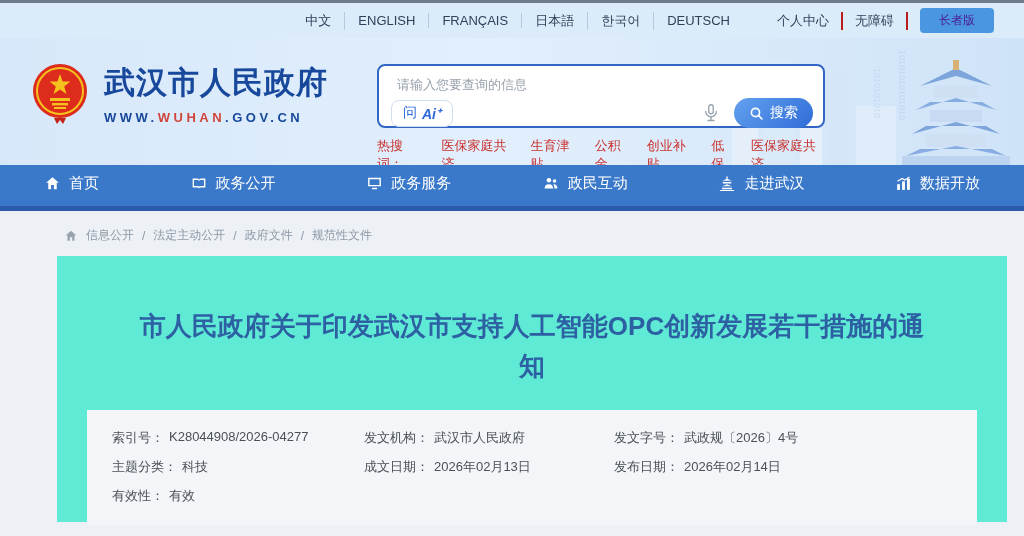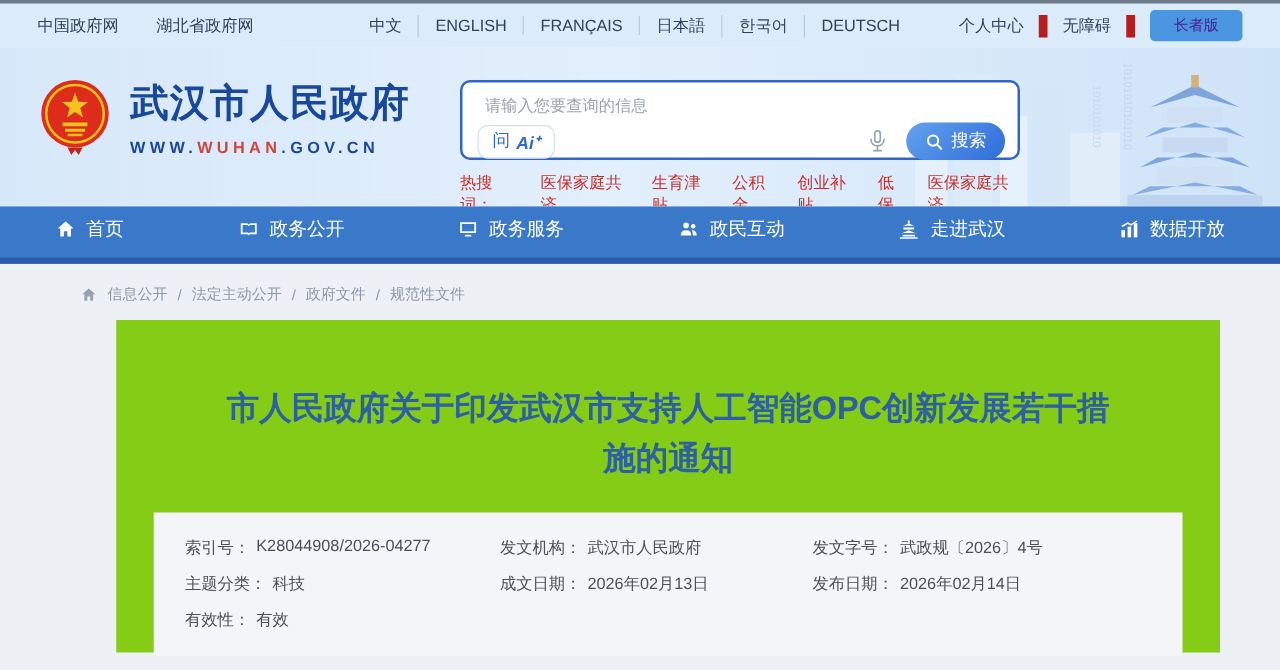--- a/index.html
+++ b/index.html
@@ -59,10 +59,6 @@
 <div class="top-line"></div>
 
 <div class="topbar">
-  <div class="topbar-left">
-    <span>中国政府网</span>
-    <span>湖北省政府网</span>
-  </div>
   <div class="topbar-right">
     <span class="lang-item">中文</span>
     <span class="lang-item">ENGLISH</span>

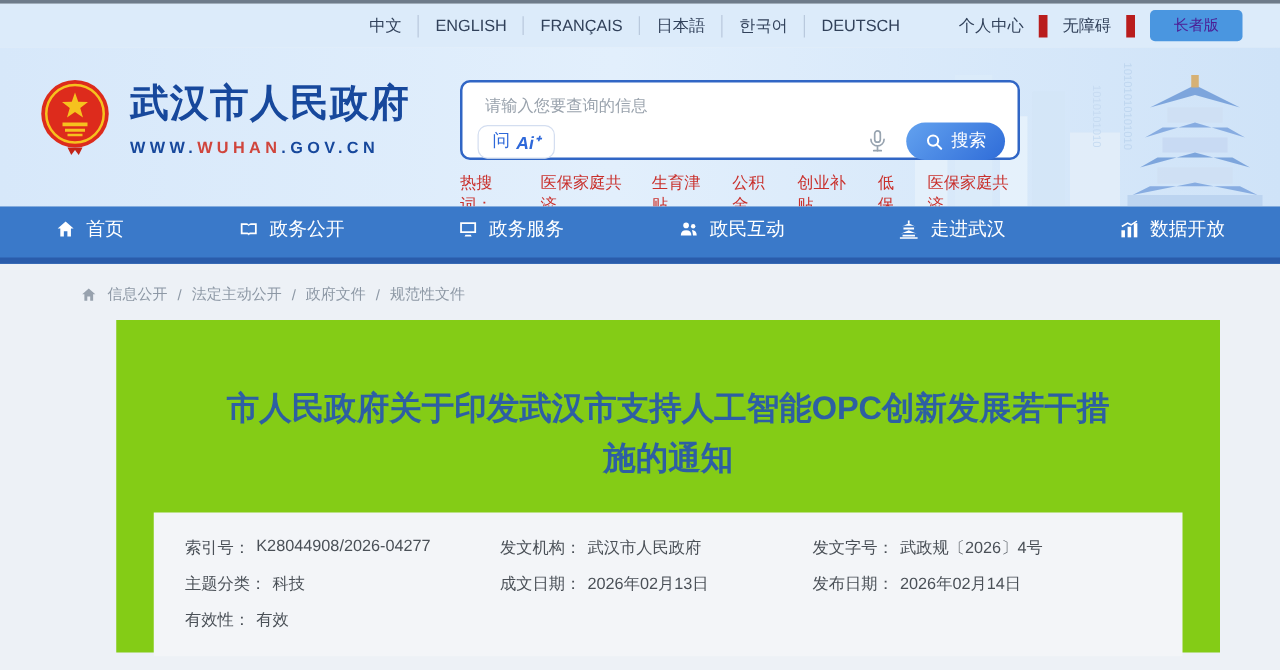--- a/index.html
+++ b/index.html
@@ -16,7 +16,7 @@
   .lang-item { padding:0 13px; border-right:1px solid #b9c9dd; cursor:pointer; }
   .lang-item:last-of-type { border-right:none; }
   .user-links { display:flex; align-items:center; margin-left:22px; }
-  .user-item { padding:0 12px; border-right:7px solid #b91c1c; cursor:pointer;text-align:right; }
+  .user-item { padding:0 12px; border-right:2px solid #b91c1c; cursor:pointer;text-align:right; }
   .elder-btn { margin-left:12px; background:#4a96e0; color:#4c1d95; font-size:12px; border:none; border-radius:4px; padding:4px 19px; cursor:pointer; }
 
   

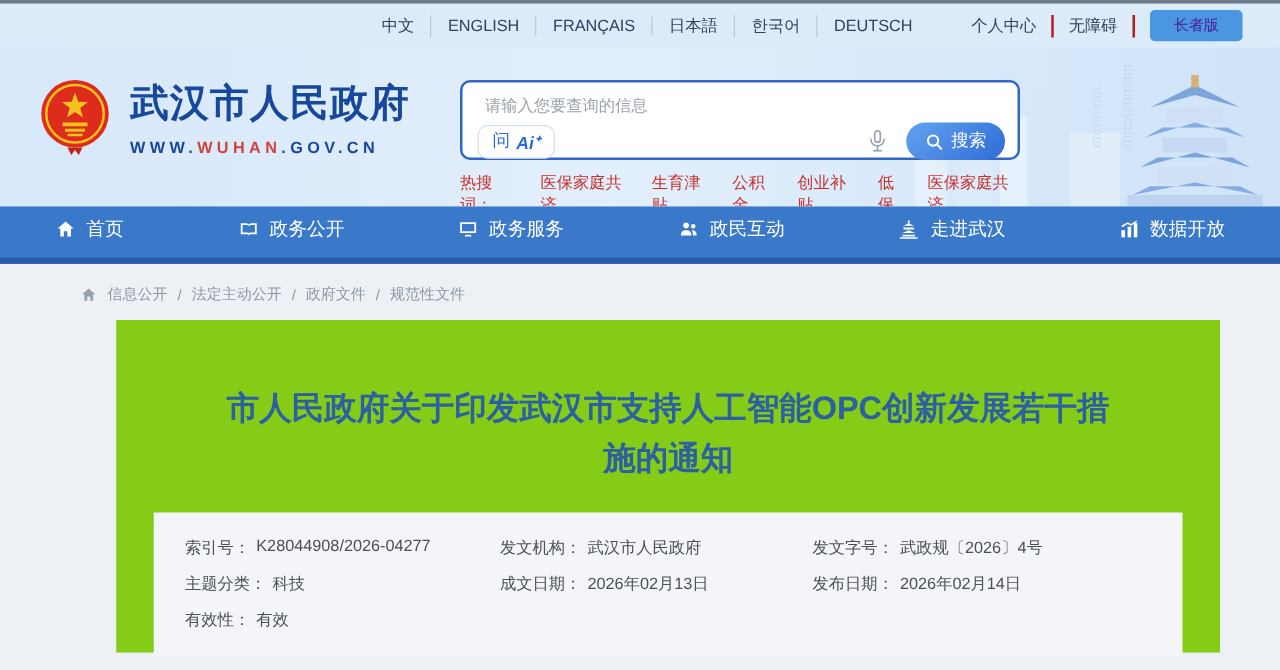--- a/index.html
+++ b/index.html
@@ -27,7 +27,7 @@
   .logo-text .site-url { font-size:13px; font-weight:bold; color:#17489c; letter-spacing:3.5px; margin-top:6px; }
   .logo-text .site-url .url-mid { color:#d0453c; }
 
-  .search-area { position:absolute; left:368px; top:26px; width:448px; }
+  .search-area { position:absolute; left:377px; top:26px; width:448px; }
   .search-box { background:#fff; border:2px solid #3166c5; border-radius:8px; height:64px; display:flex; flex-direction:column; }
   .search-placeholder { margin:10px 0 0 18px; color:#9aa3ad; font-size:13px; }
   .search-controls { display:flex; align-items:center; margin:4px 10px 0 12px; }

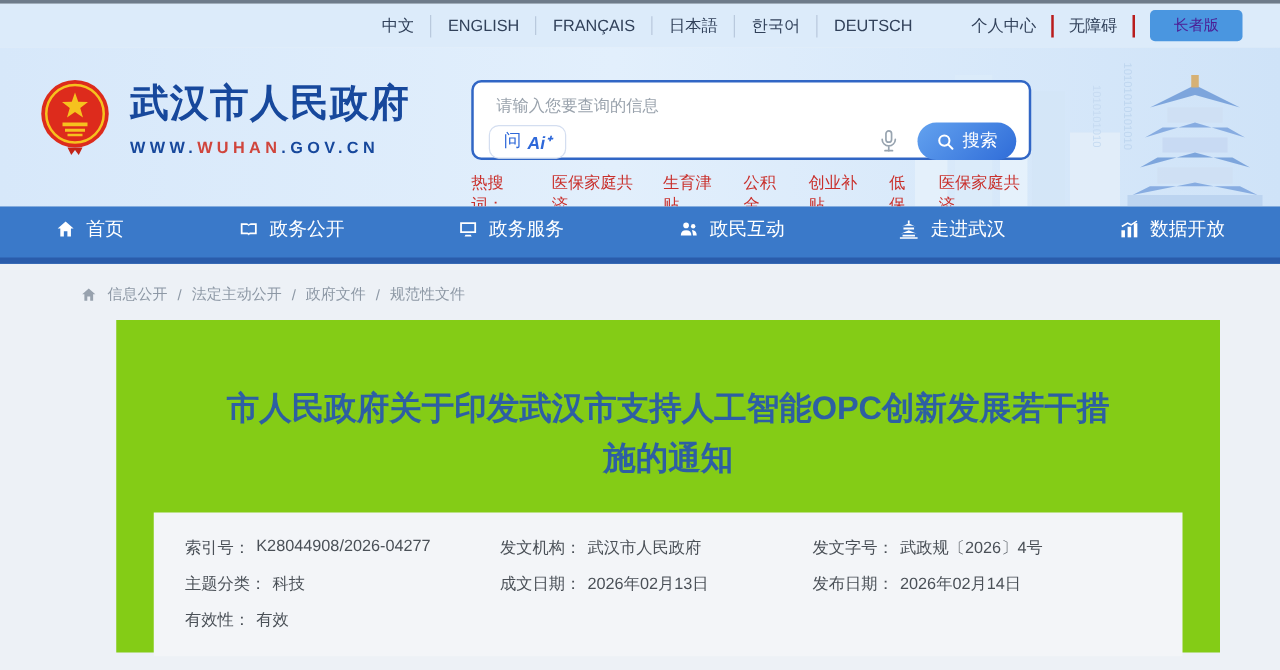--- a/index.html
+++ b/index.html
@@ -46,7 +46,7 @@
   
   .breadcrumb { display:flex; align-items:center; gap:8px; padding:16px 11px 12px 64px; color:#8d98a5; font-size:12px; }
   .crumb { cursor:pointer; }
-  .card { margin-left:93px; width:883px; background:#84cc16; height:266px; }
+  .card { margin-left:57px; width:950px; background:#5eead4; height:266px; }
   .doc-title { padding:50px 78px 0; text-align:center; color:#2d5fa3; font-size:26px; font-weight:bold; line-height:40px; }
   .meta-box { margin:24px 30px 0; background:#f3f5f8; padding:19px 10px 20px 25px; display:grid; grid-template-columns:252px 250px auto; row-gap:11px; font-size:13px; color:#4a5057; }
   .meta-item { display:flex; }

